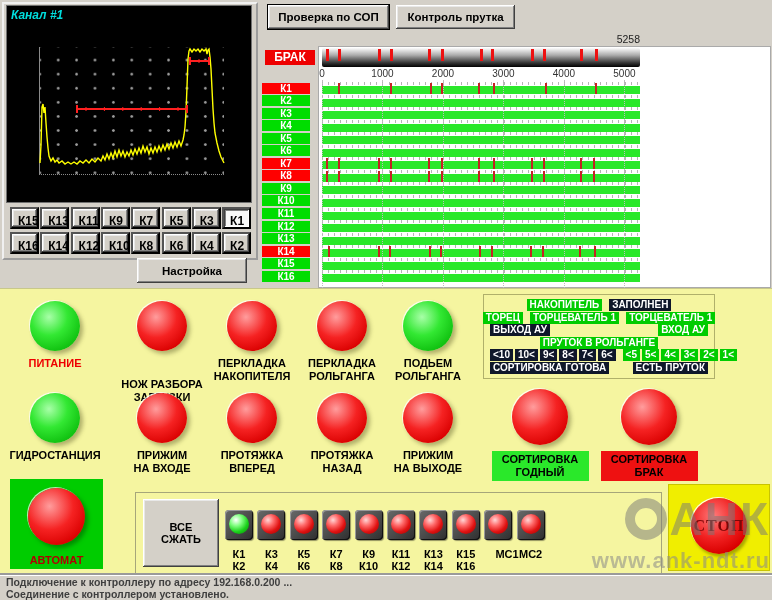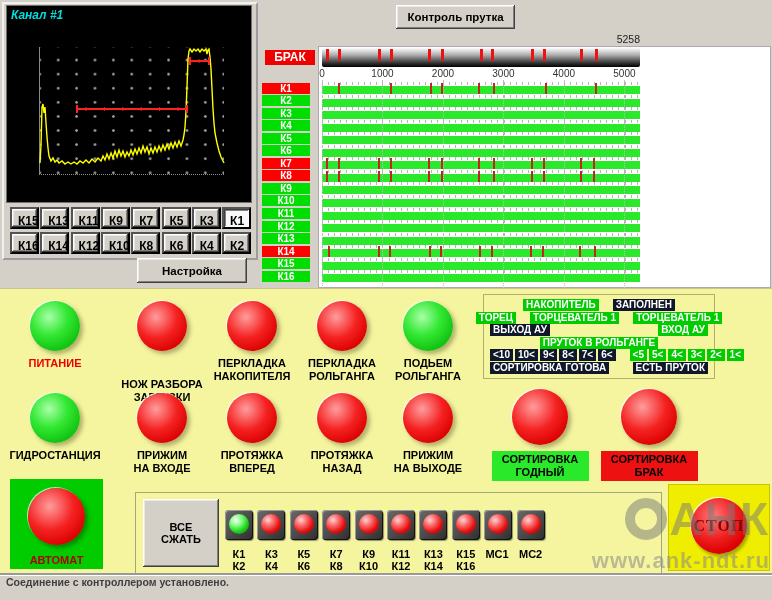--- a/index.html
+++ b/index.html
@@ -159,6 +159,7 @@
       </div>
   </div>
   <button id="btn-nastroyka" class="win-btn">Настройка</button>
+  <button id="btn-sop" class="win-btn">Проверка по СОП</button>
   <button id="btn-rod" class="win-btn">Контроль прутка</button>
 
   <div id="strip-area">

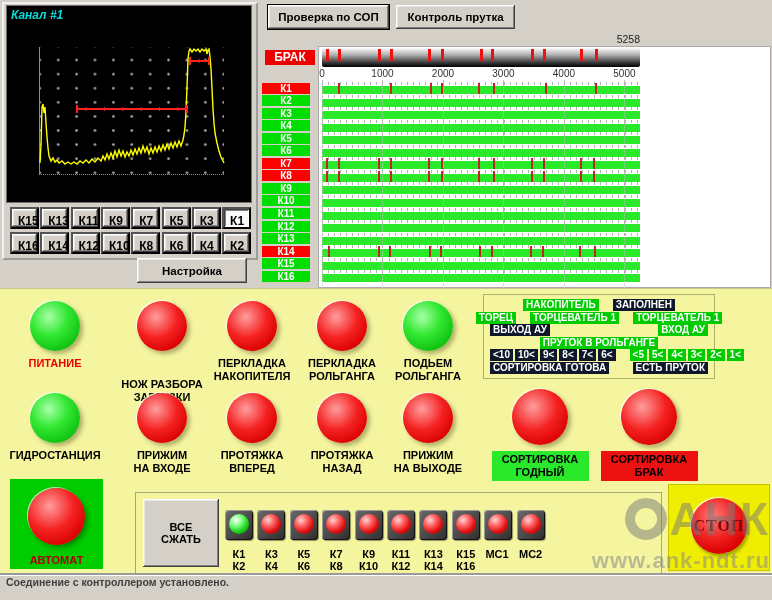--- a/index.html
+++ b/index.html
@@ -58,7 +58,7 @@
   
   #status-panel{position:absolute;left:483px;top:5px;width:232px;height:85px;border:1px solid #b0b06a;
       display:flex;flex-direction:column;justify-content:space-between;padding:4px 6px;box-sizing:border-box;}
-  .sp-row{display:flex;gap:14px;justify-content:center;align-items:center;}
+  .sp-row{display:flex;gap:7px;justify-content:center;align-items:center;}
   .sp-row.spread{justify-content:space-between;}
   .sp-group{display:flex;gap:2px;}
   .chip{color:#fff;font:bold 10px/12px "Liberation Sans",sans-serif;padding:0 3px;white-space:nowrap;}

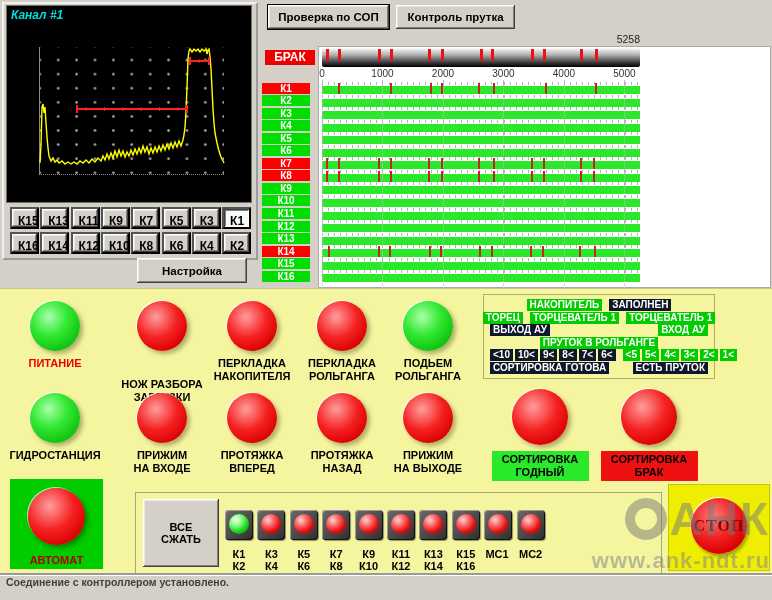--- a/index.html
+++ b/index.html
@@ -452,7 +452,7 @@
         <div class="ind-bezel" style="left: 348.2px;">
           <div class="ind-light red"></div>
         </div>
-        <div class="ind-label" style="left: 344px;">МС1</div>
+        <div class="ind-label" style="left: 354px;">МС1</div>
         <div class="ind-bezel" style="left: 380.6px;">
           <div class="ind-light red"></div>
         </div>

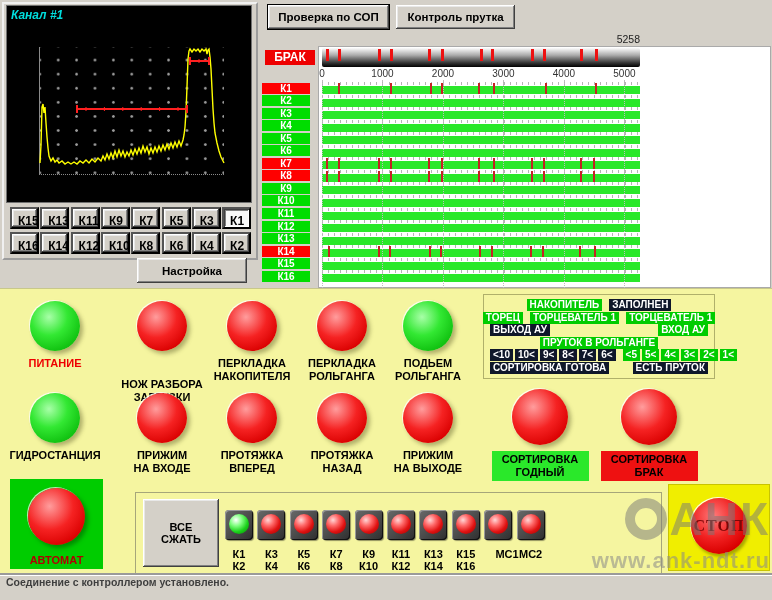--- a/index.html
+++ b/index.html
@@ -468,6 +468,7 @@
 </div>
 
 <div id="statusbar">
+  <div class="sb-line">Подключение к контроллеру по адресу 192.168.0.200 ...</div>
   <div class="sb-line">Соединение с контроллером установлено.</div>
 </div>
 

